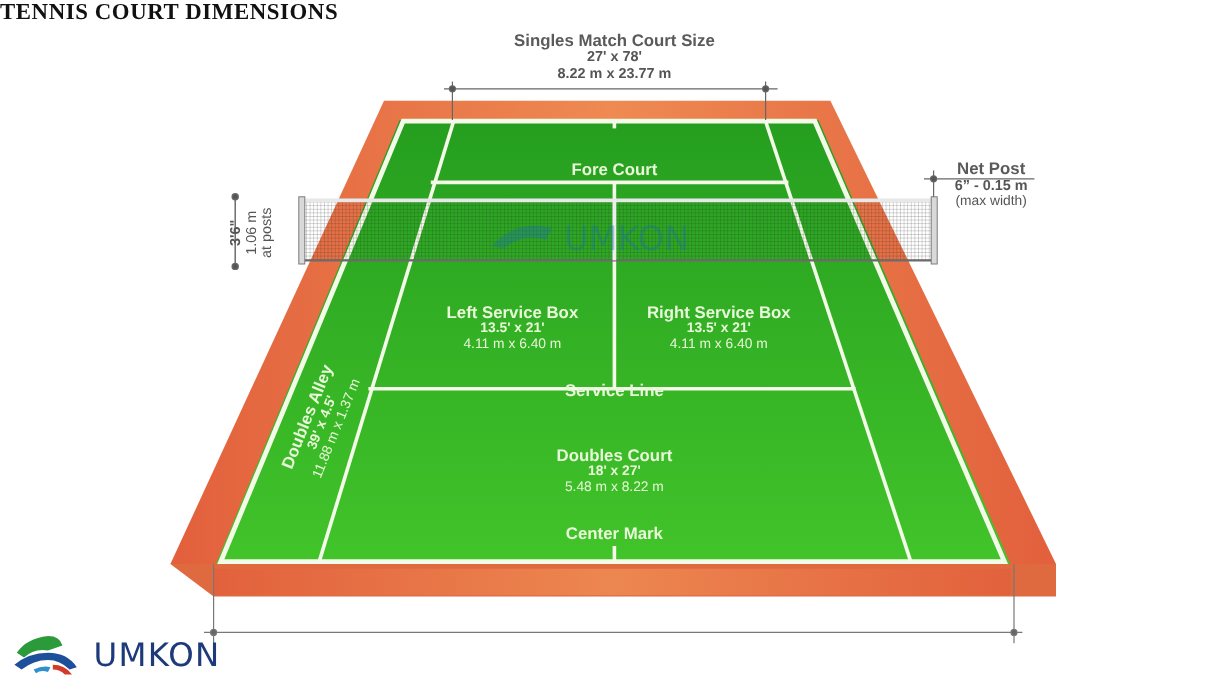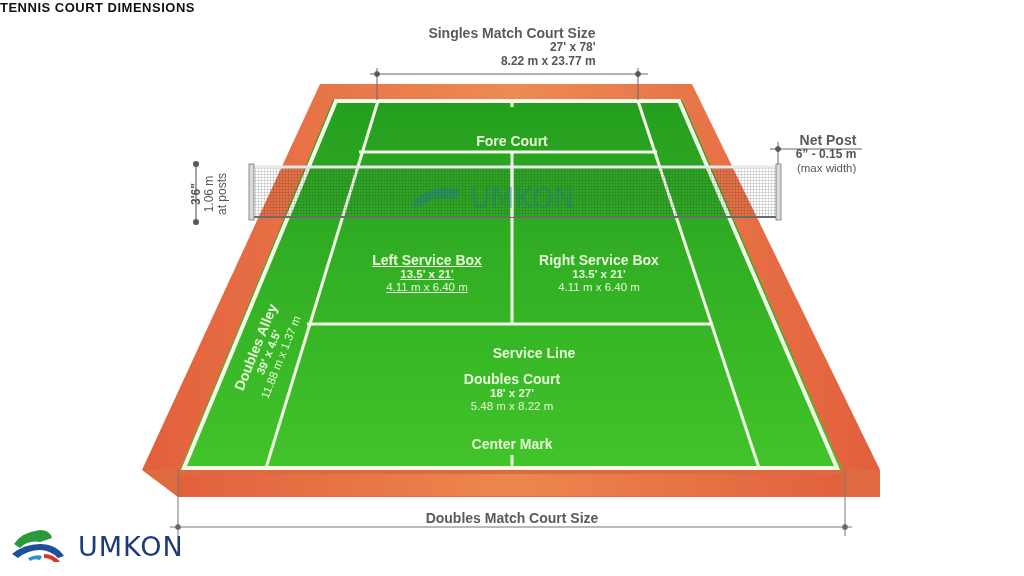--- a/index.html
+++ b/index.html
@@ -5,7 +5,7 @@
   html, body { margin:0; padding:0; background:#ffffff; }
   body { width:1024px; height:576px; position:relative; overflow:hidden; font-family:"Liberation Sans", sans-serif; }
   .abs { position:absolute; }
-  #title { left:28px; top:56px; font-family:Liberation Sans, sans-serif; font-weight:bold; font-size:13px; letter-spacing:0.5px; color:#111; }
+  #title { left:28px; top:56px; font-family:Liberation Serif, serif; font-weight:bold; font-size:19px; letter-spacing:0.5px; color:#111; }
   svg#court { position:absolute; left:0; top:0; }
   .lbl { position:absolute; text-align:center; color:#e8f7d8; line-height:1.15; white-space:nowrap; transform:translateX(-50%); }
   .lbl .h { font-weight:bold; font-size:14px; }

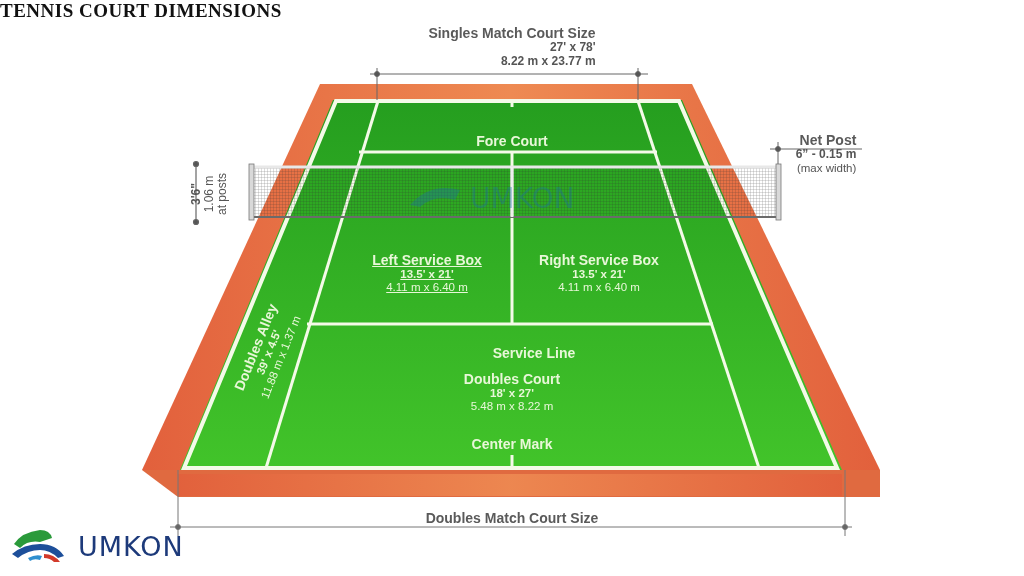--- a/index.html
+++ b/index.html
@@ -11,7 +11,7 @@
   .lbl .h { font-weight:bold; font-size:14px; }
   .lbl .s { font-weight:bold; font-size:11.5px; }
   .lbl .m { font-size:11.5px; }
-  .dim { position:absolute; text-align:right; color:#555; line-height:1.15; white-space:nowrap; transform:translateX(-50%); }
+  .dim { position:absolute; text-align:center; color:#555; line-height:1.15; white-space:nowrap; transform:translateX(-50%); }
   .dim .h { font-weight:bold; font-size:14px; color:#5a5a5a; }
   .dim .s { font-weight:bold; font-size:12px; color:#555; }
   #alley { left:268px; top:352px; transform:translate(-50%,-50%) rotate(-68deg); }

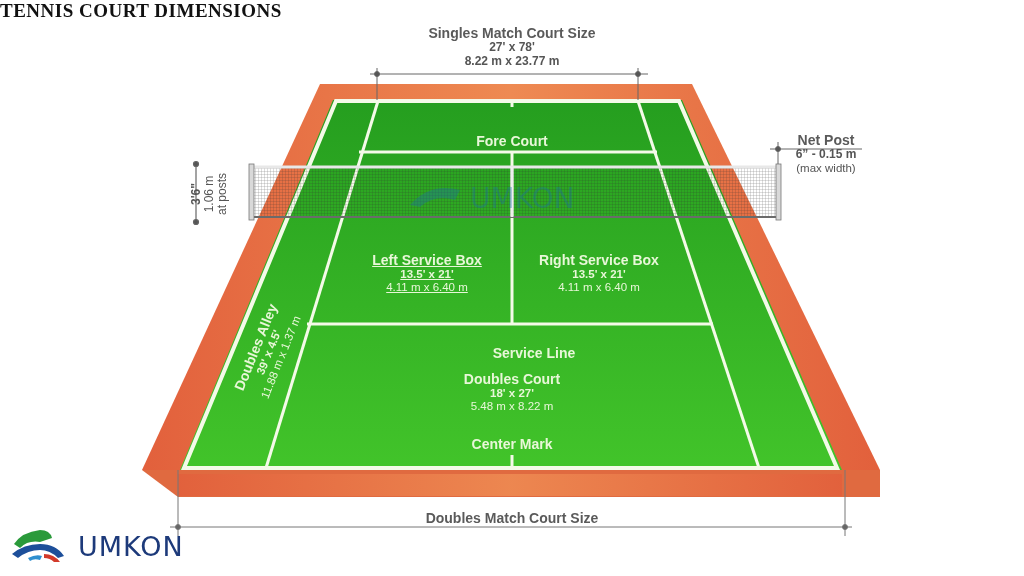--- a/index.html
+++ b/index.html
@@ -136,7 +136,7 @@
   <div class="h">Fore Court</div>
 </div>
 
-<div class="lbl" style="left:427px; top:252px;text-decoration:underline;">
+<div class="lbl" style="left:427px; top:252px;">
   <div class="h">Left Service Box</div>
   <div class="s">13.5' x 21'</div>
   <div class="m">4.11 m x 6.40 m</div>

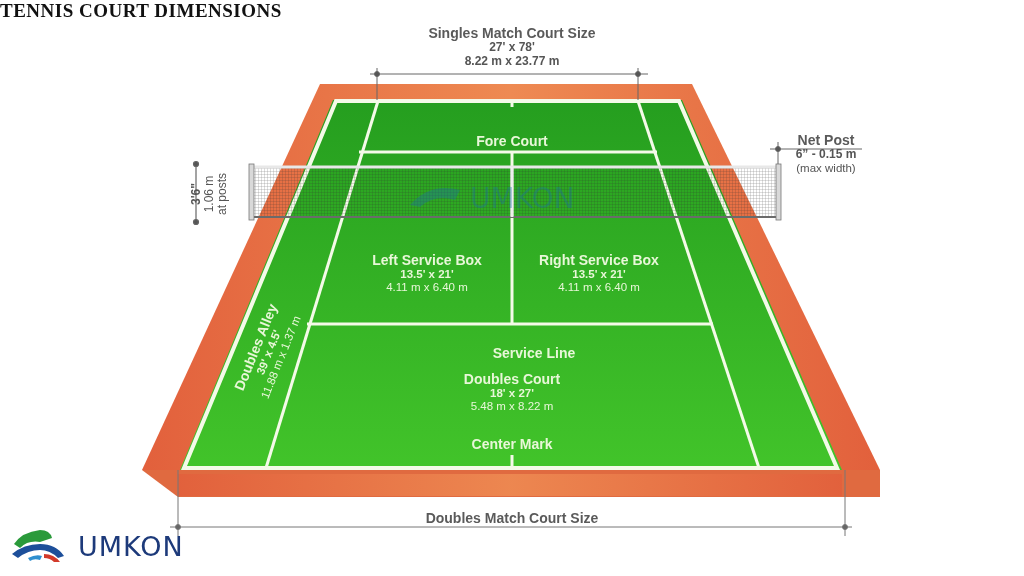--- a/index.html
+++ b/index.html
@@ -148,7 +148,7 @@
   <div class="m">4.11 m x 6.40 m</div>
 </div>
 
-<div class="lbl" style="left:512px; top:345px;margin-left:22px;">
+<div class="lbl" style="left:512px; top:317px;">
   <div class="h">Service Line</div>
 </div>
 

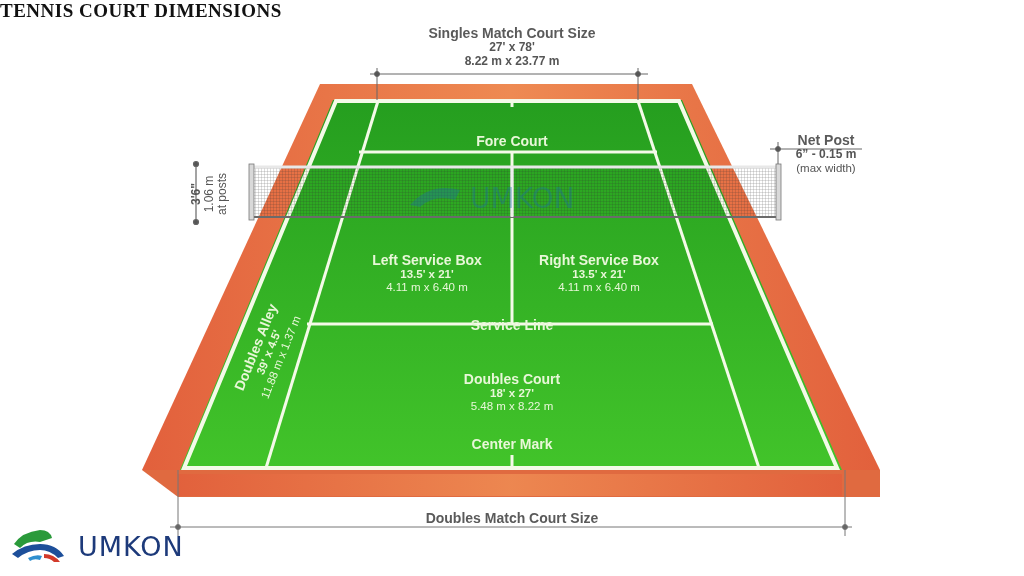--- a/index.html
+++ b/index.html
@@ -169,7 +169,6 @@
 </div>
 
 <div class="dim" style="left:512px; top:510px;">
-  <div class="h">Doubles Match Court Size</div>
 </div>
 
 <div class="abs" id="logo">

